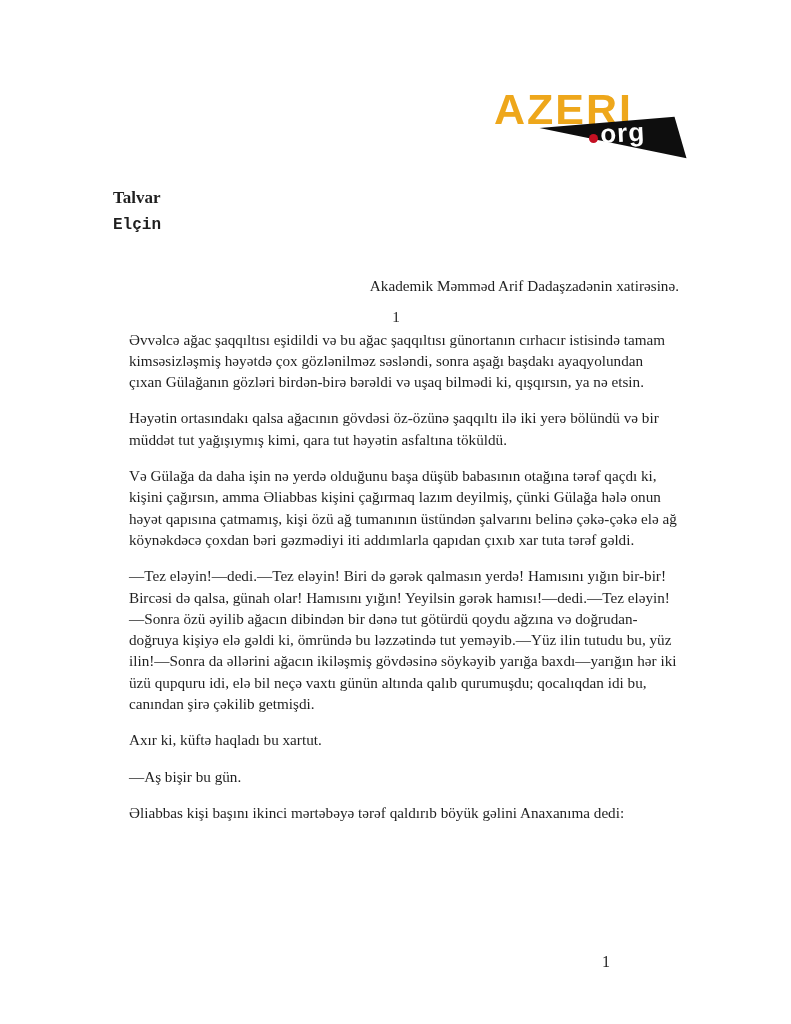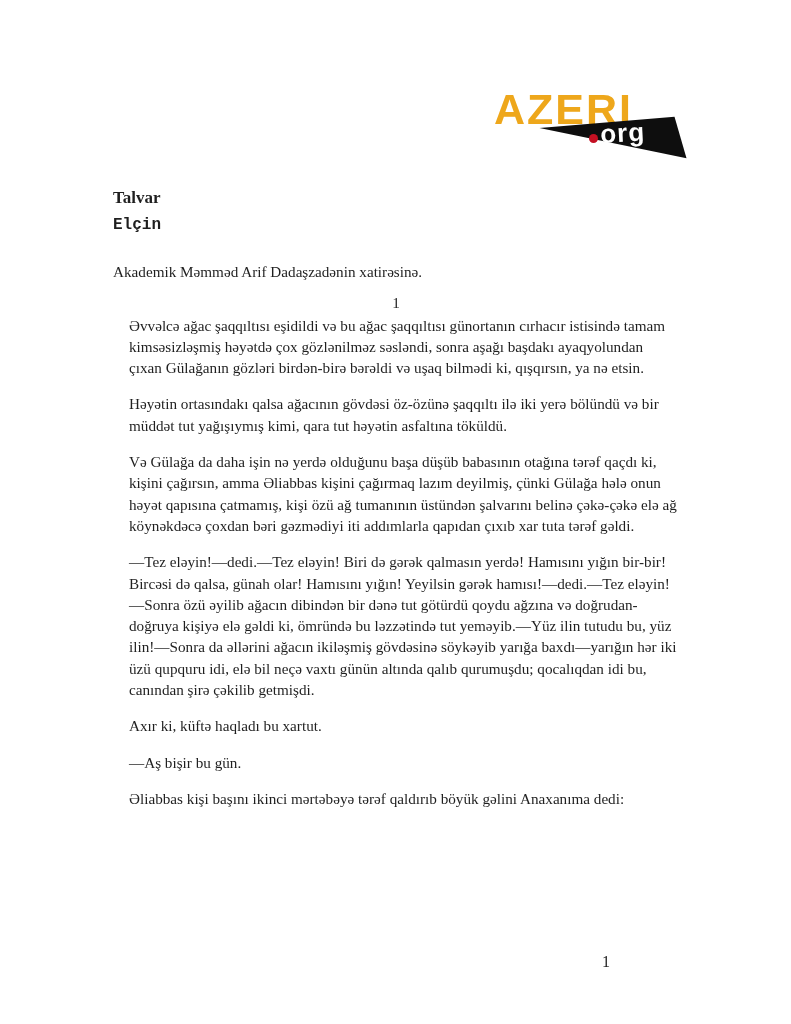--- a/index.html
+++ b/index.html
@@ -89,7 +89,8 @@
     font-family: Liberation Mono, monospace;
   }
   .dedication {
-    margin: 26px 0 0 0;
+    margin: 40px 0 0 0;
+    text-align: right;
   }
   .section-number {
     margin: 10px 0 0 0;

